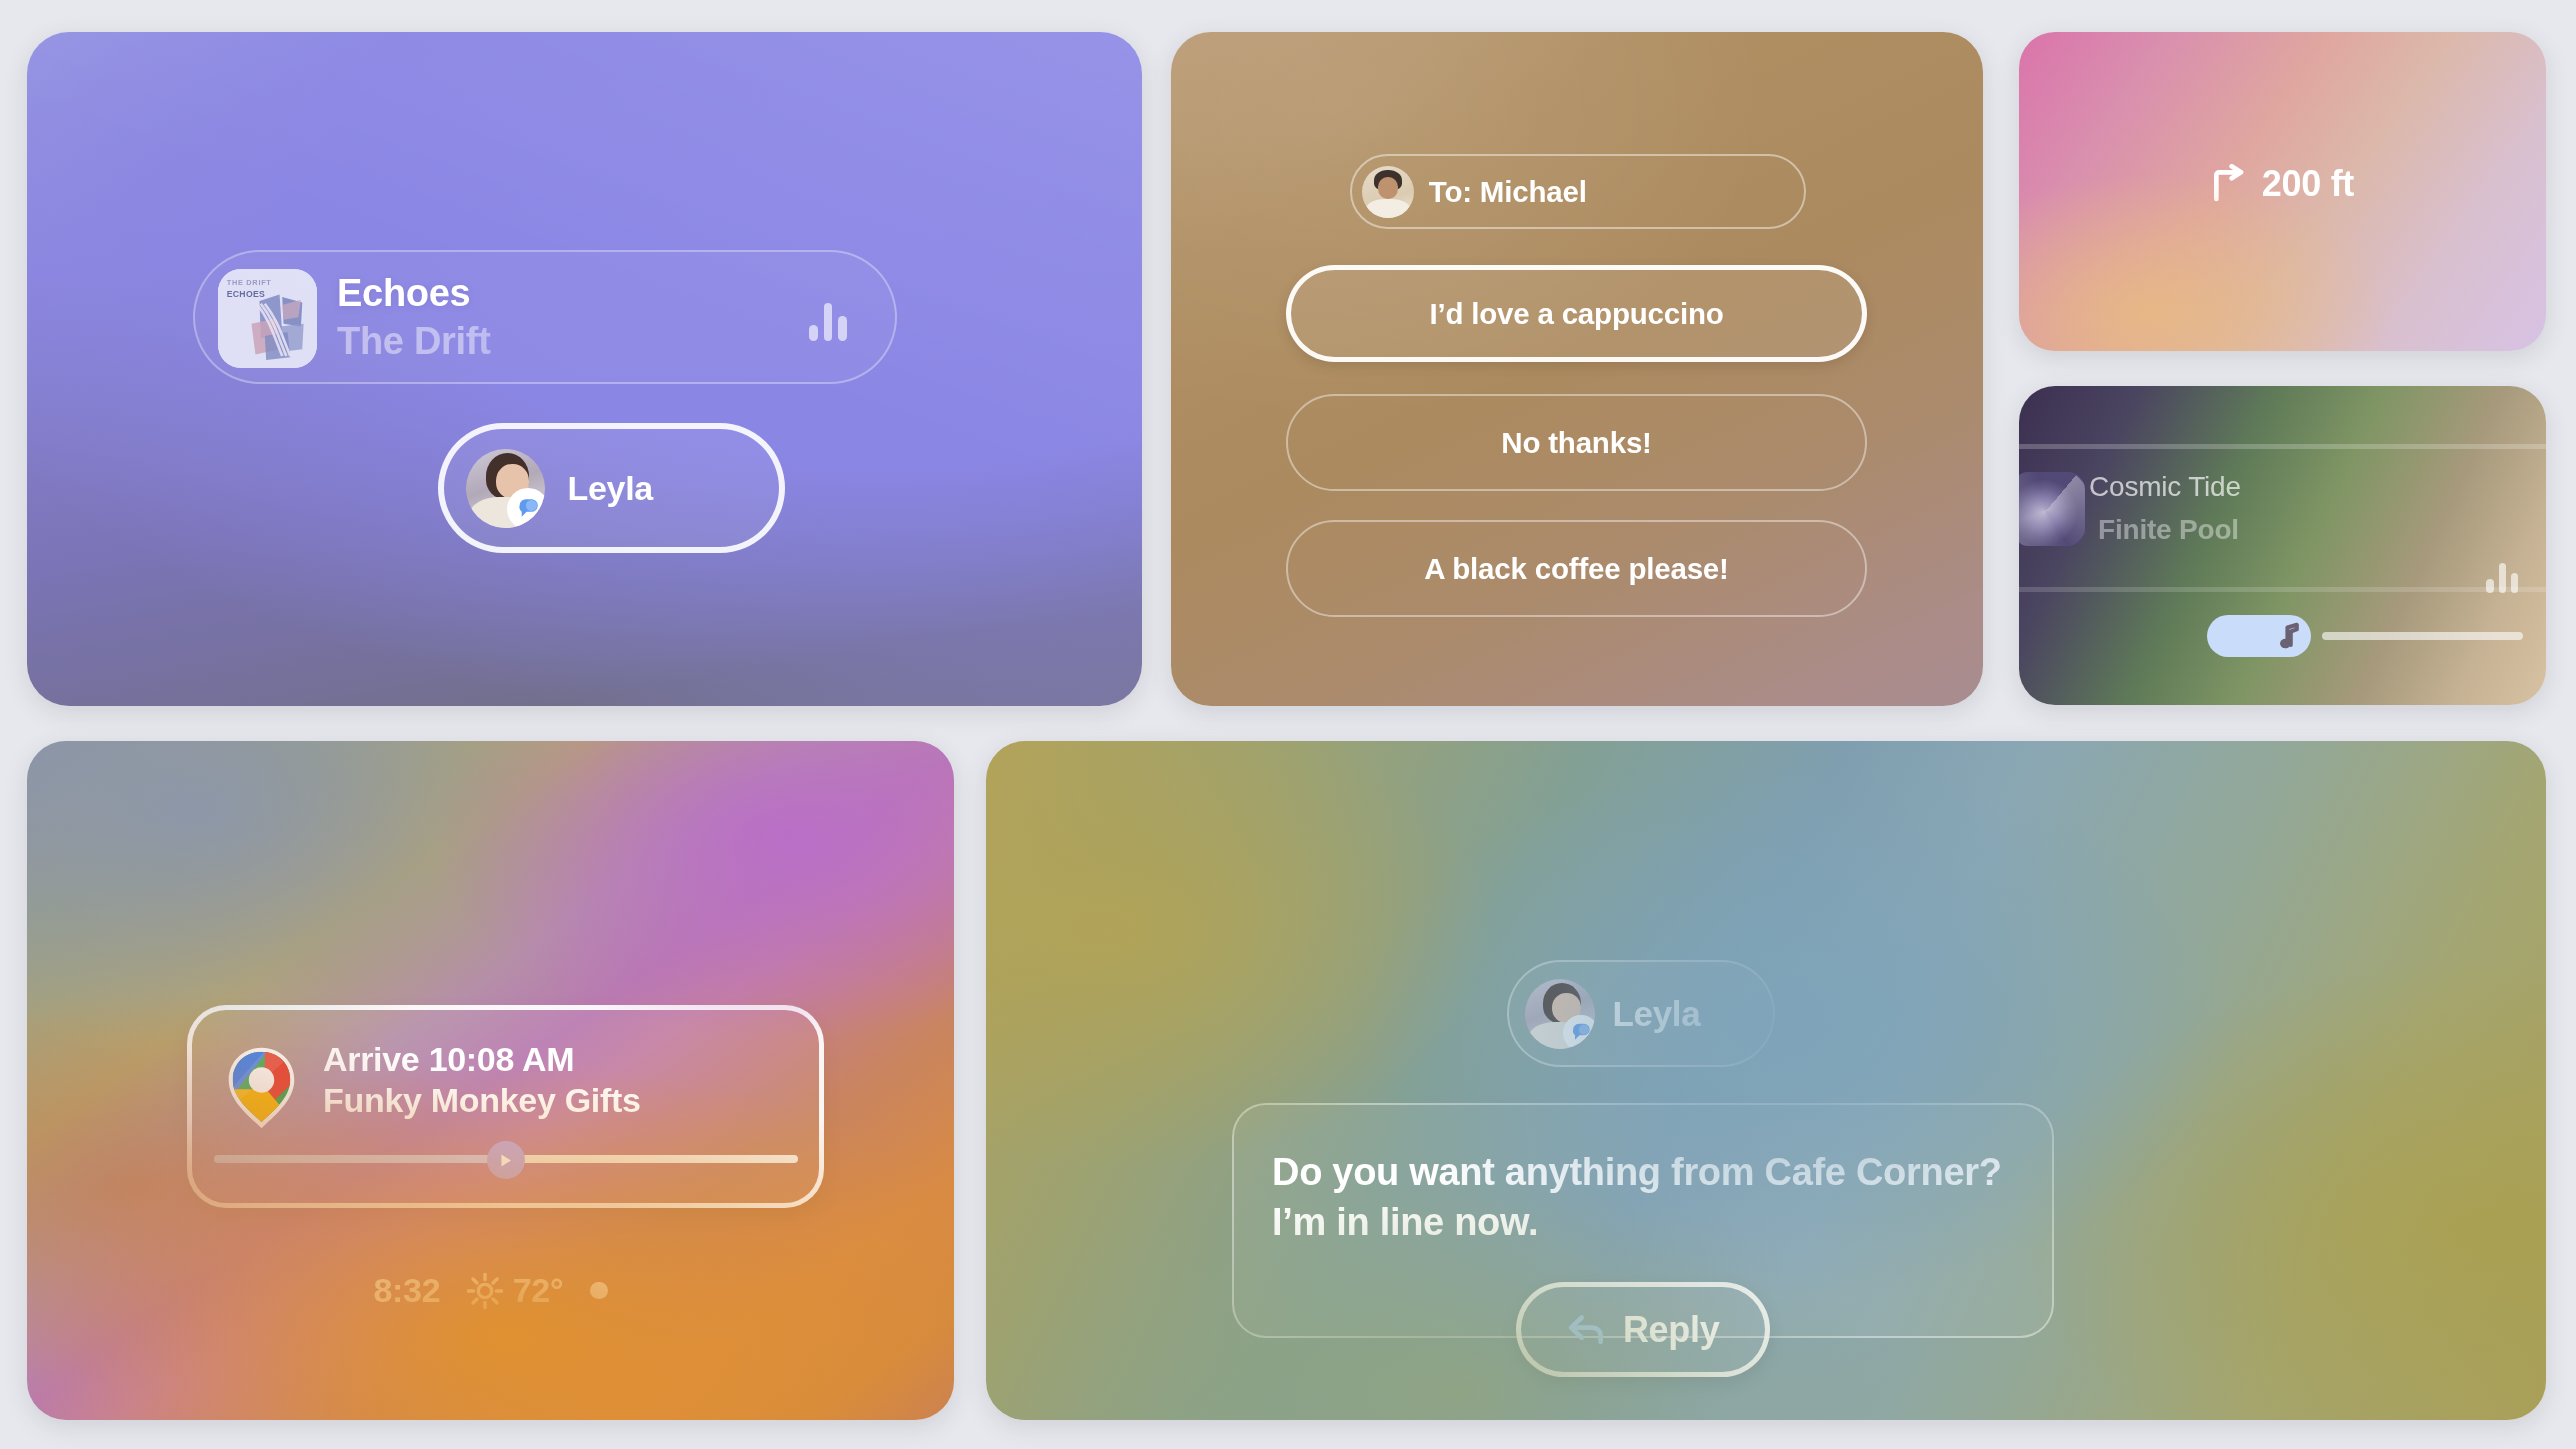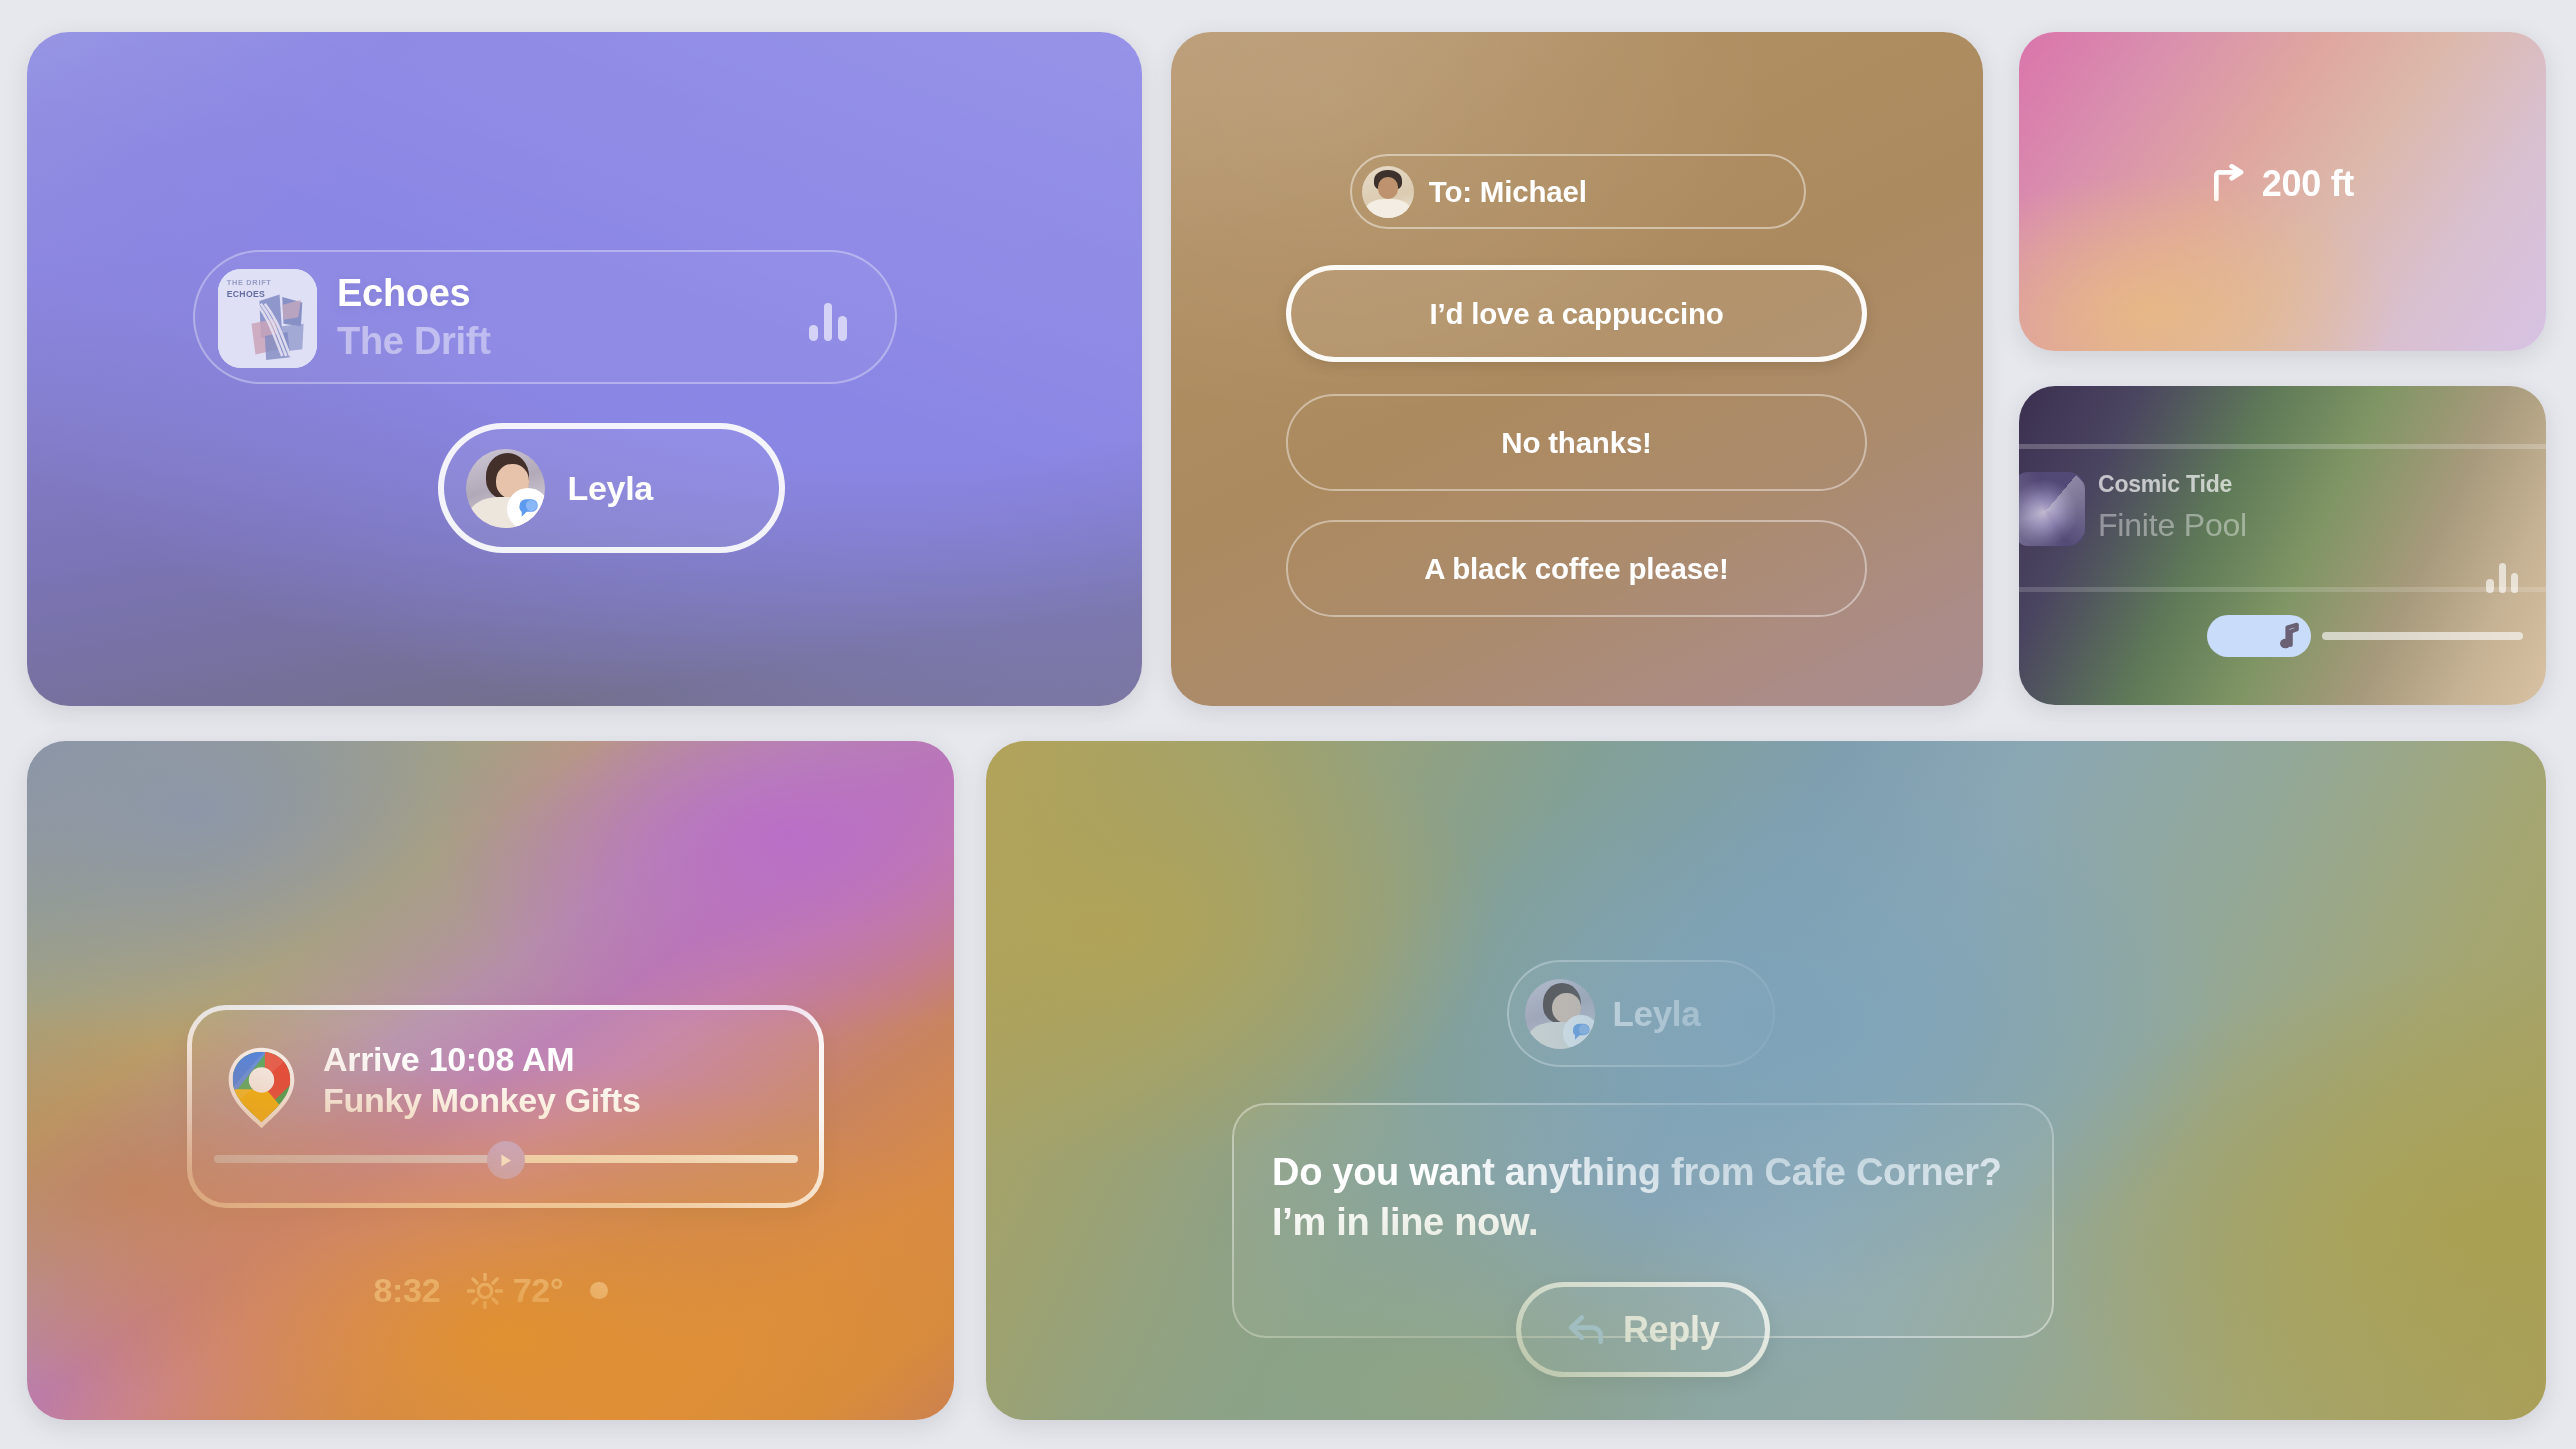--- a/index.html
+++ b/index.html
@@ -108,7 +108,7 @@
   .mm-art .sw{ position:absolute; left:-10%; top:-10%; width:120%; height:120%;
       background:conic-gradient(from 40deg at 48% 52%, rgba(255,255,255,.42), rgba(255,255,255,0) 30%,
       rgba(255,255,255,.30) 58%, rgba(255,255,255,0) 85%); border-radius:50%; }
-  .mm-title{ position:absolute; left:79px; top:85px; font-size:23px; font-weight:700;
+  .mm-title{ position:absolute; left:70px; top:85px; font-size:28px; font-weight:400;
       color:rgba(255,255,255,.68); letter-spacing:-0.2px; }
   .mm-sub{ position:absolute; left:79px; top:121px; font-size:32px; font-weight:400;
       color:rgba(255,255,255,.40); letter-spacing:-0.2px; }

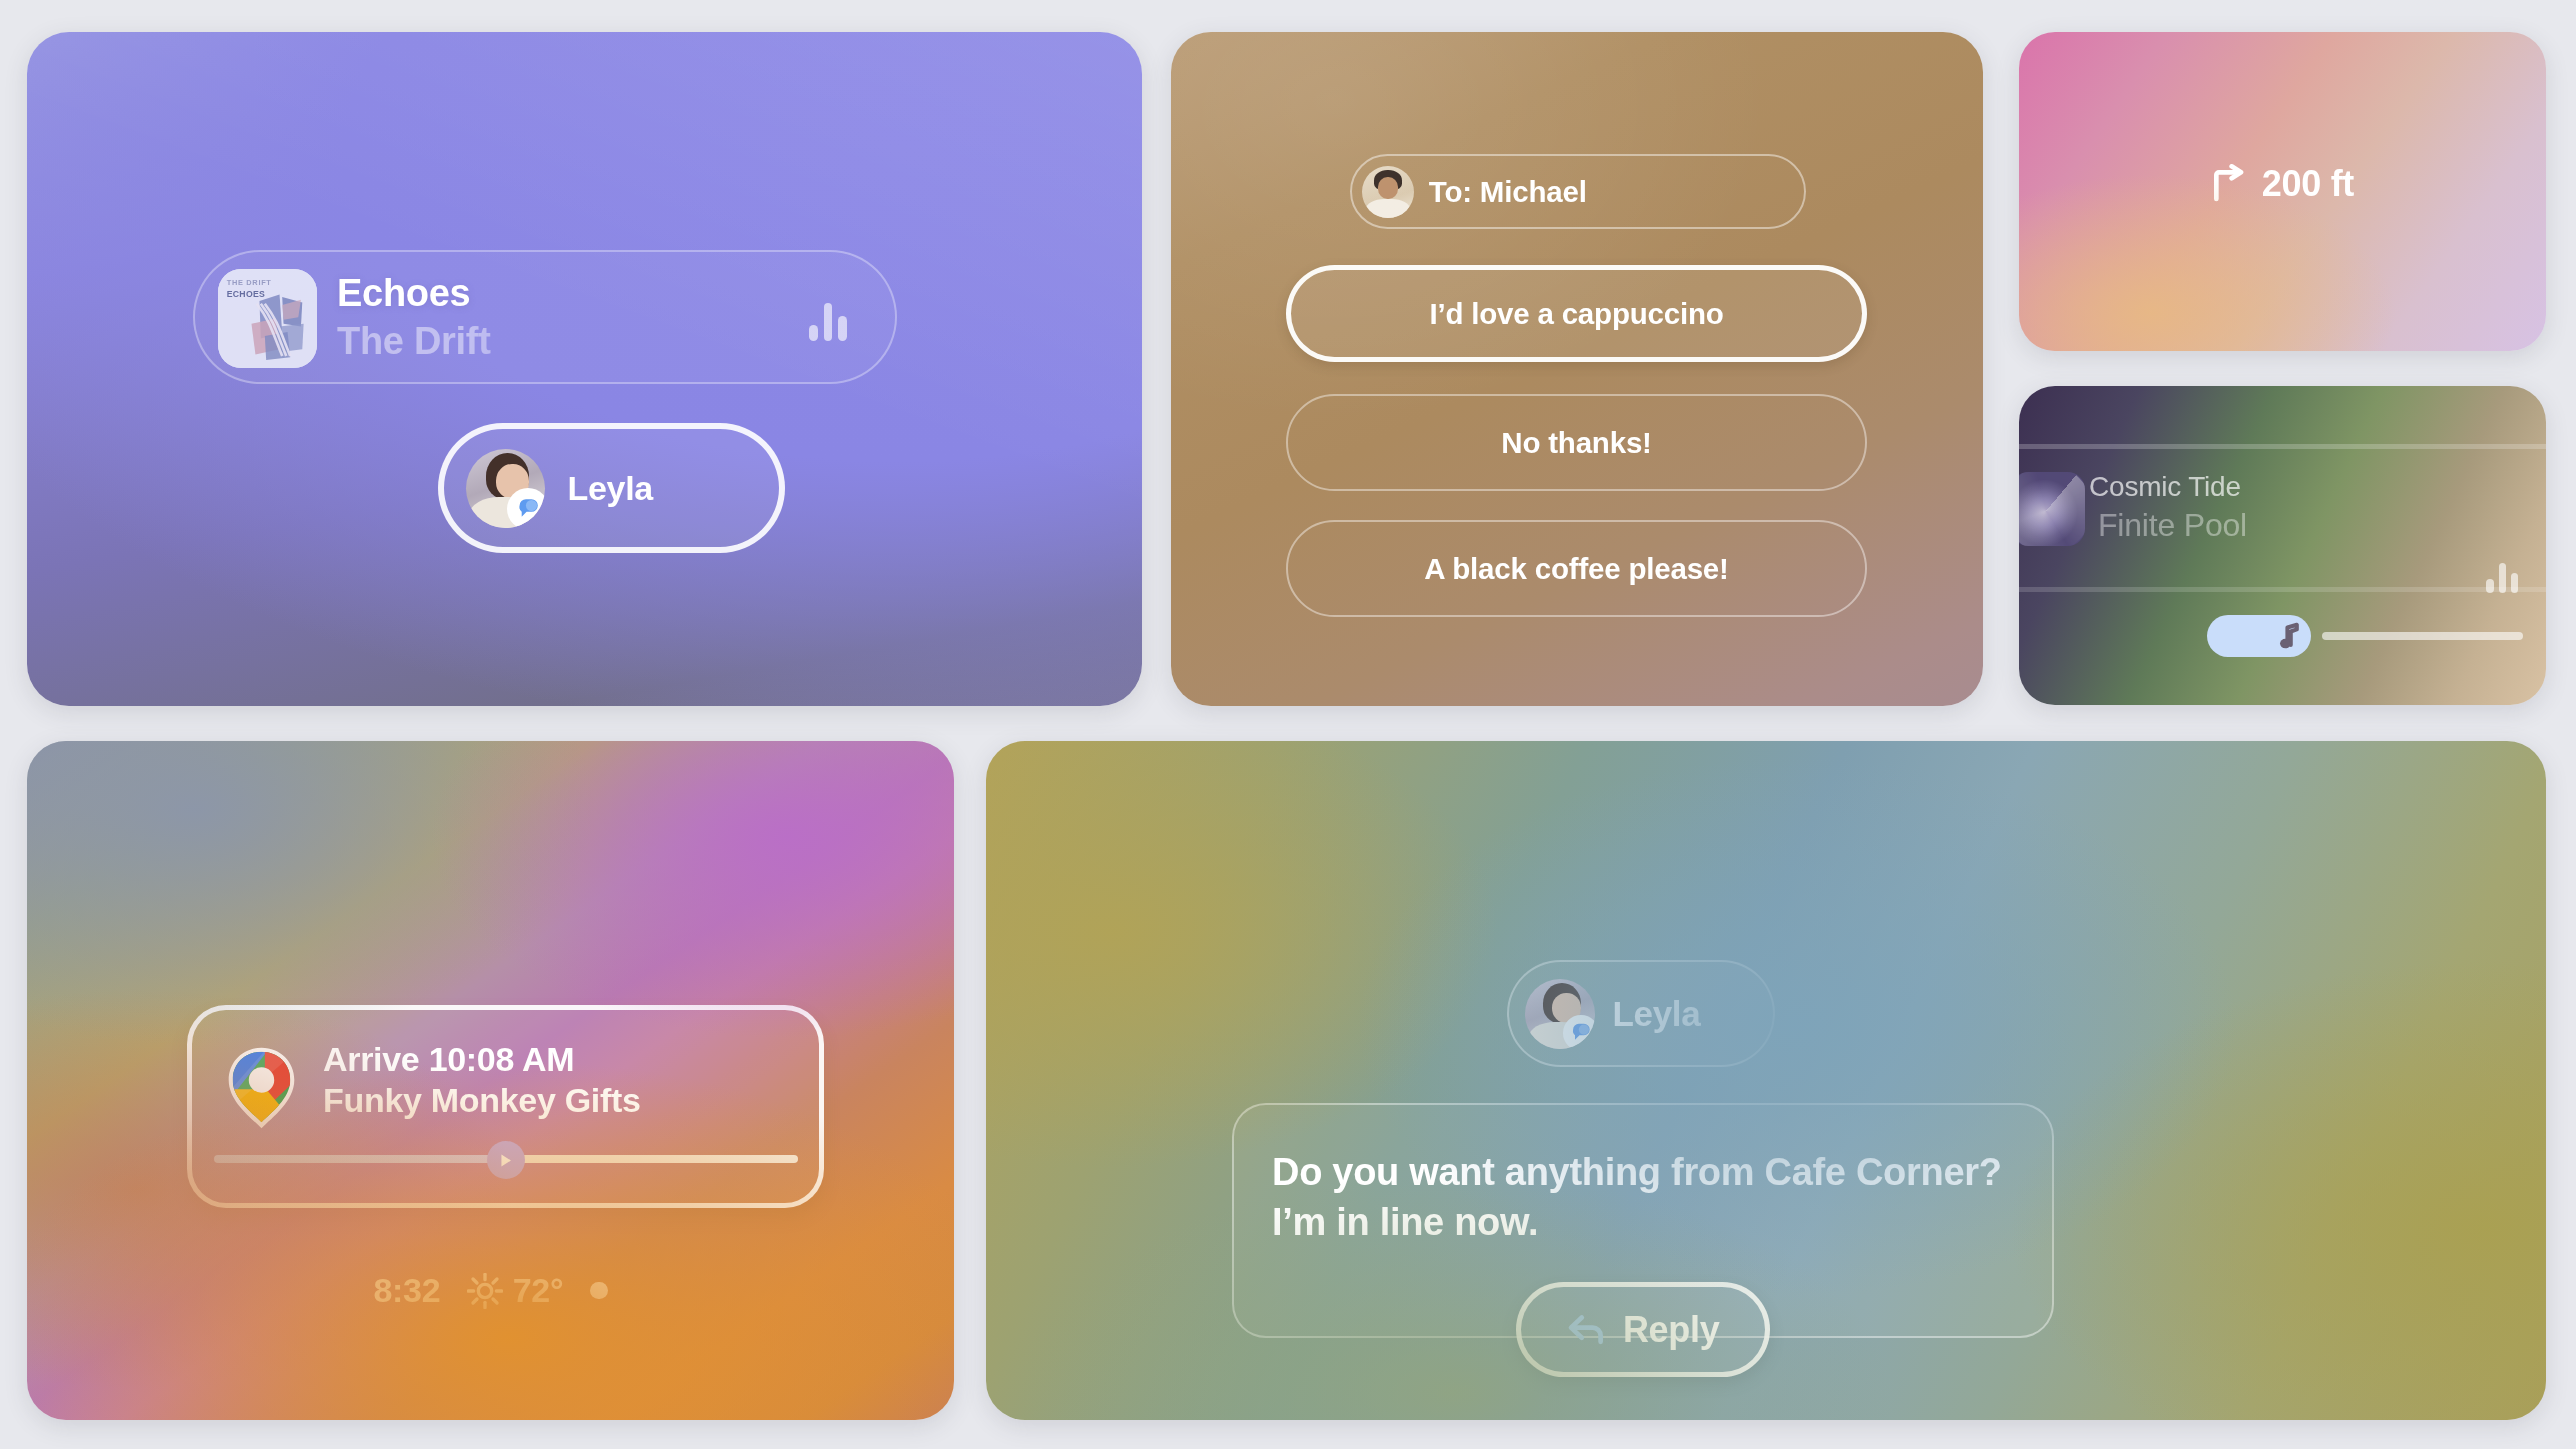--- a/index.html
+++ b/index.html
@@ -110,7 +110,7 @@
       rgba(255,255,255,.30) 58%, rgba(255,255,255,0) 85%); border-radius:50%; }
   .mm-title{ position:absolute; left:70px; top:85px; font-size:28px; font-weight:400;
       color:rgba(255,255,255,.68); letter-spacing:-0.2px; }
-  .mm-sub{ position:absolute; left:79px; top:121px; font-size:32px; font-weight:400;
+  .mm-sub{ position:absolute; left:79px; top:128px; font-size:28px; font-weight:700;
       color:rgba(255,255,255,.40); letter-spacing:-0.2px; }
   .mm-eq{ position:absolute; right:28px; top:177px; display:flex; align-items:flex-end; gap:4.7px; height:29.5px; }
   .mm-eq i{ display:block; width:7.4px; border-radius:4px; background:rgba(255,255,255,.62); }

